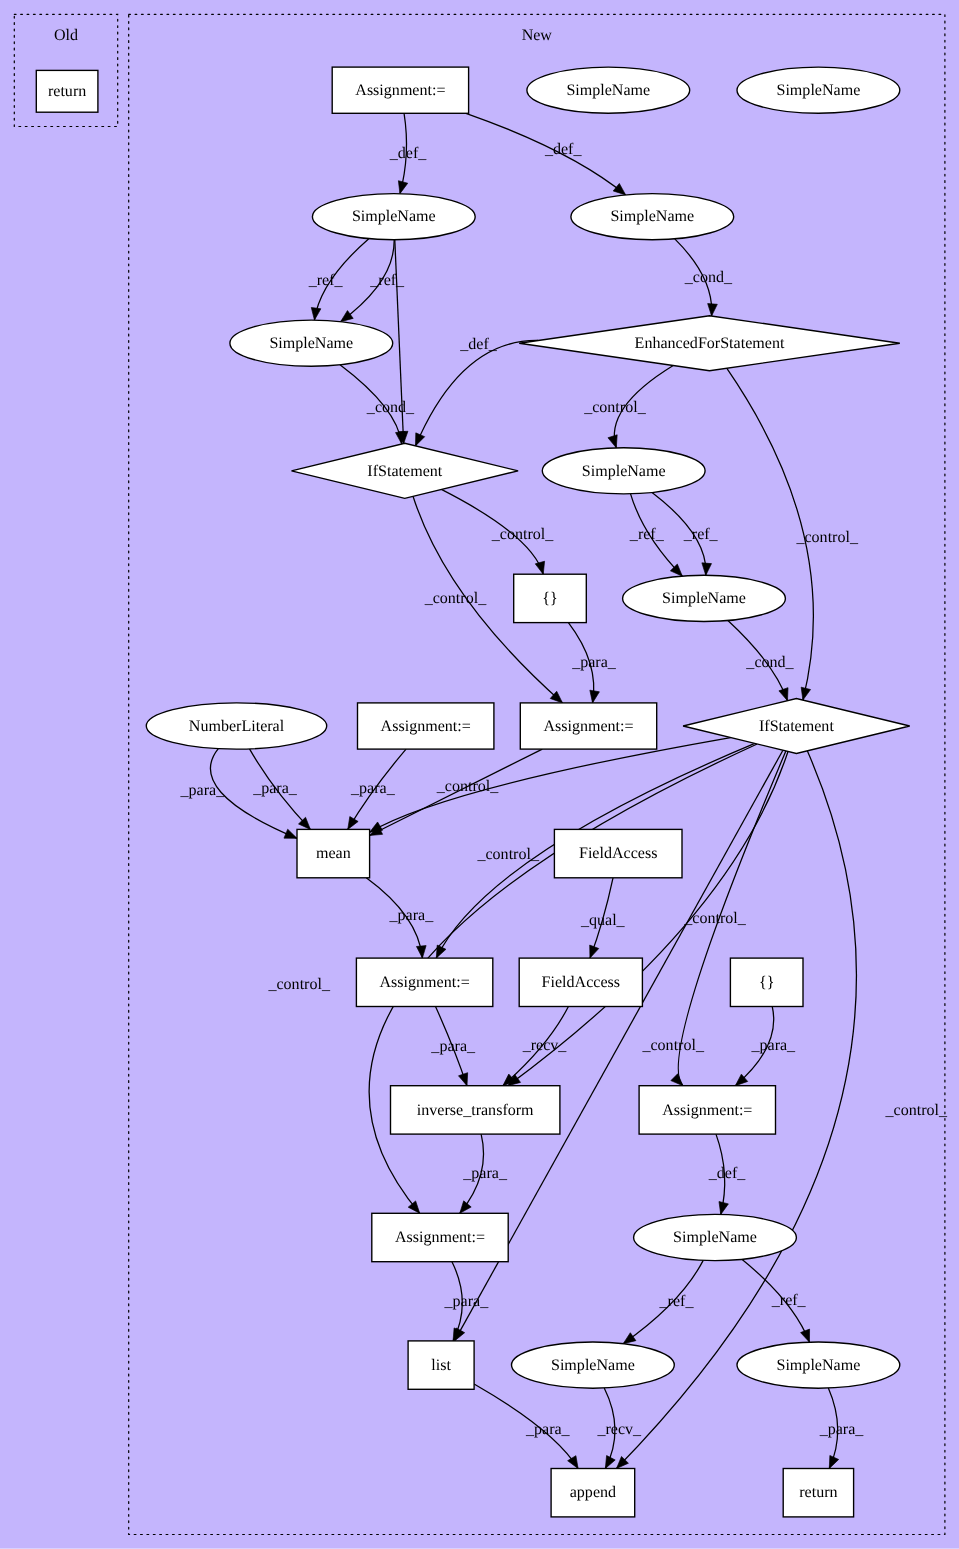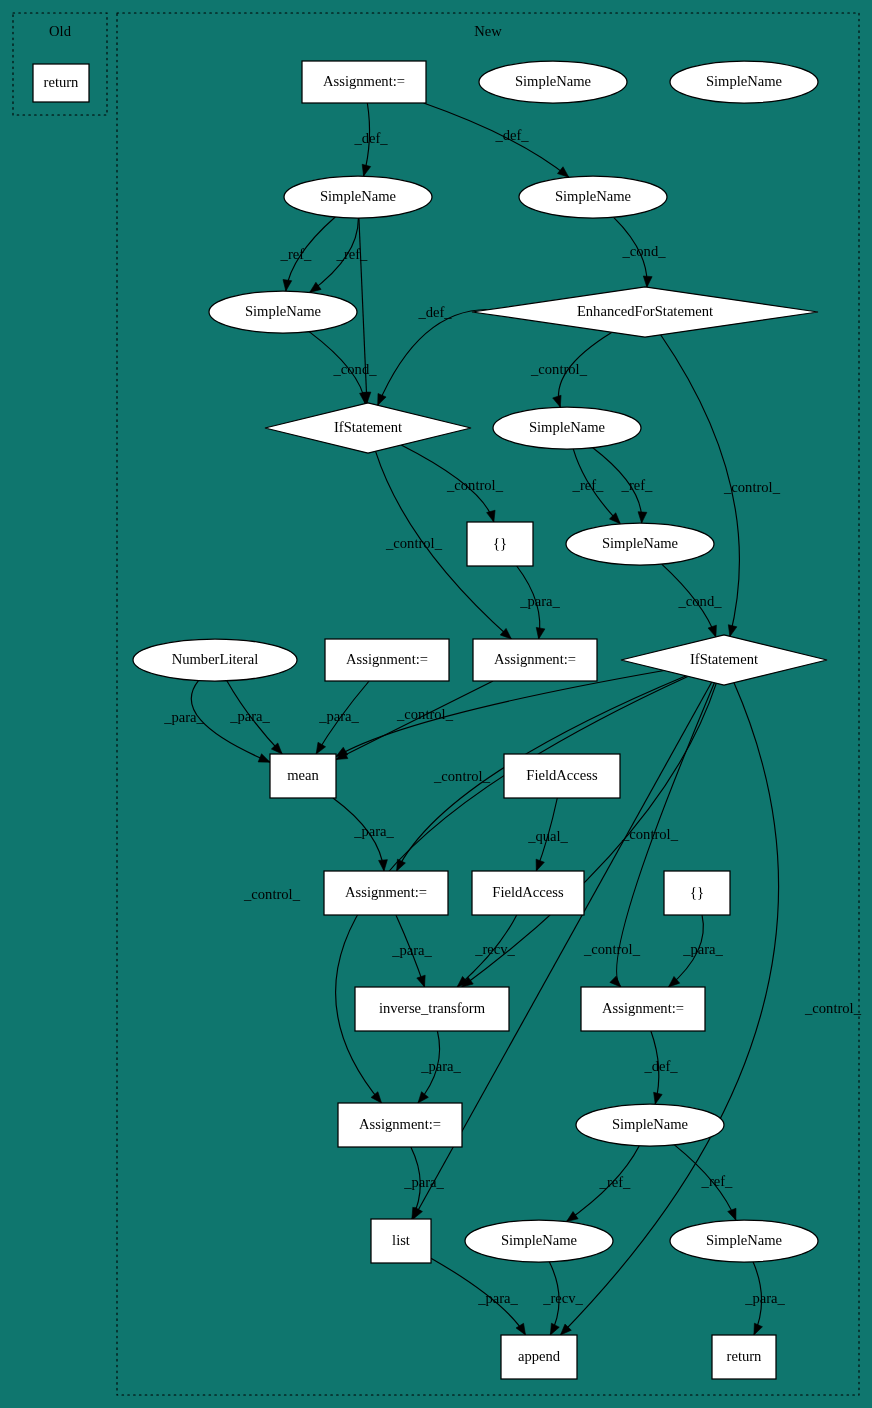--- a/index.html
+++ b/index.html
@@ -4,7 +4,7 @@
 <style>
   html,body{margin:0;padding:0;background:#ffffff;}
   body{font-family:"Liberation Serif","DejaVu Serif",serif;}
-  #stage{position:relative;width:872px;height:1408px;background:#0f766e;overflow:hidden;}
+  #stage{position:relative;width:872px;height:1408px;background:#c4b5fd;overflow:hidden;}
   svg#graph{position:absolute;left:0;top:0;width:872px;height:1408px;}
   .cluster-rect{fill:none;stroke:#000;stroke-width:1.1px;stroke-dasharray:1.6,4.2;stroke-linecap:round;}
   .node-shape{fill:#ffffff;stroke:#000000;stroke-width:1.25px;}

